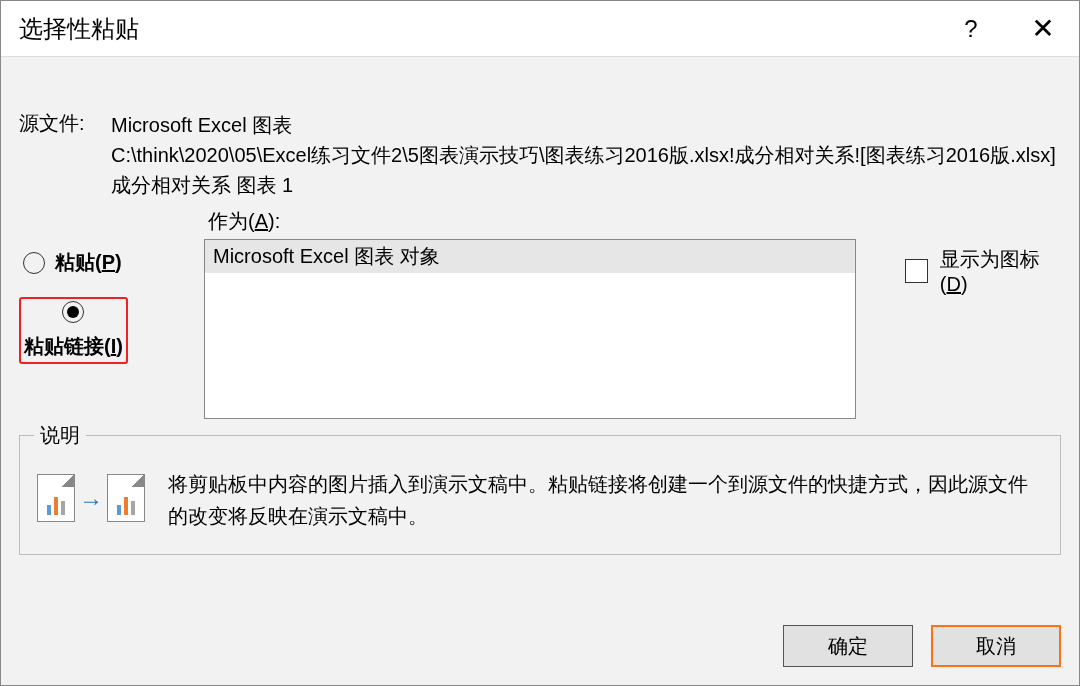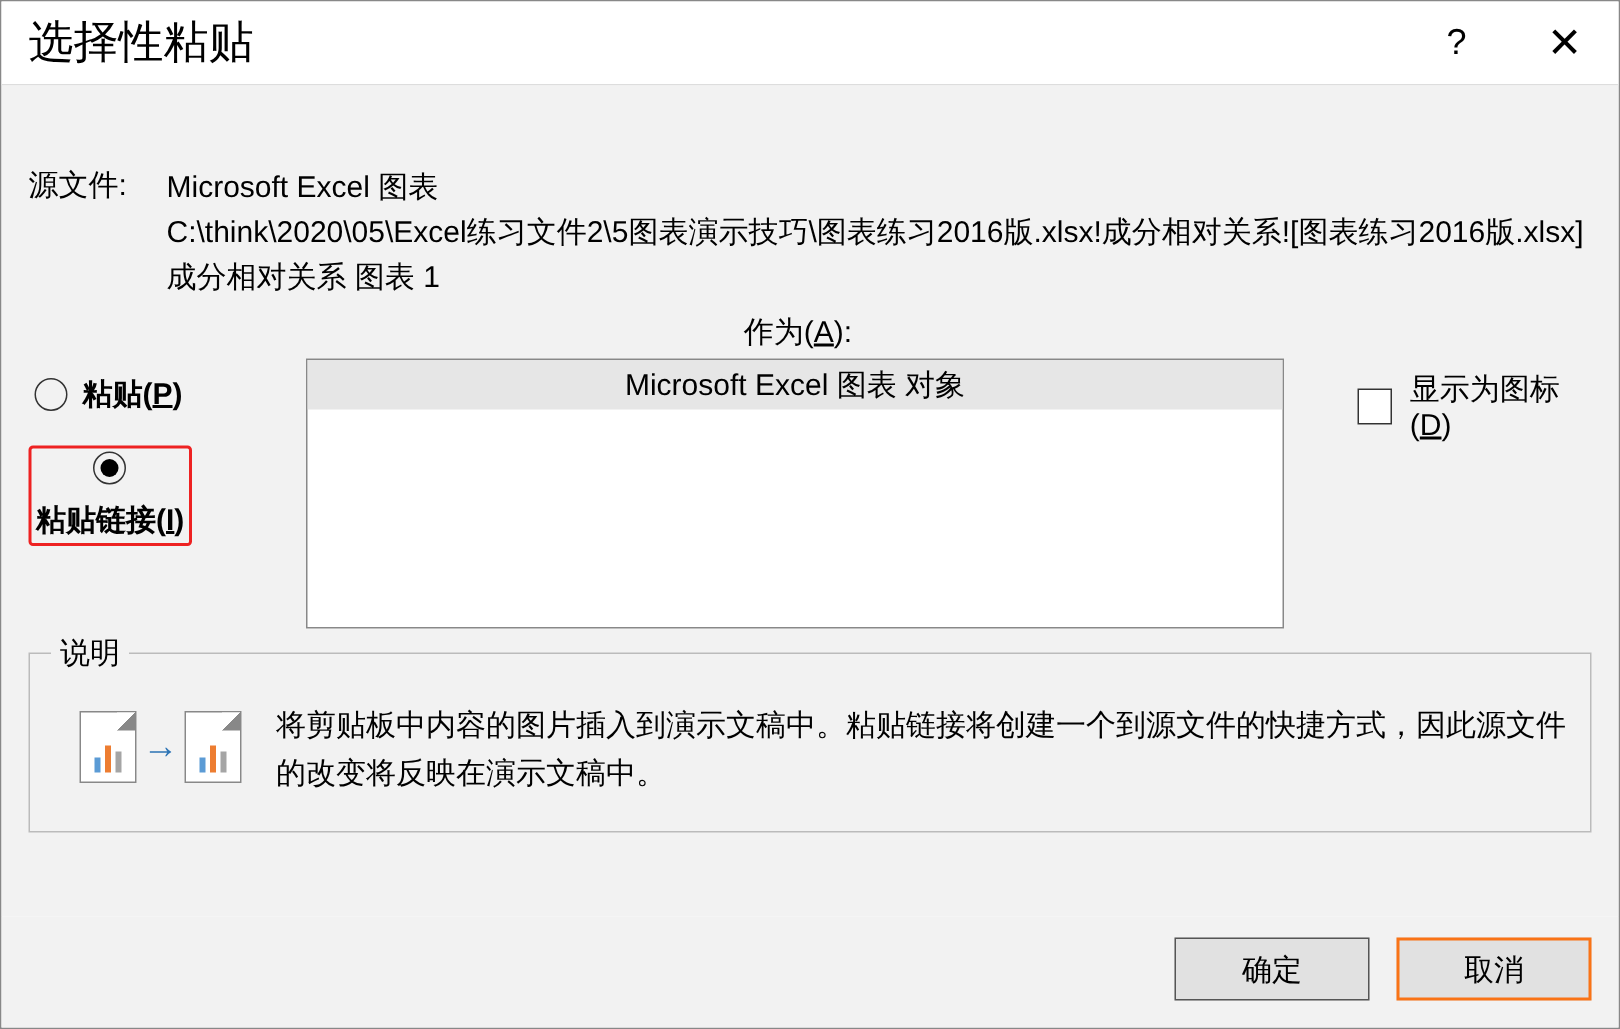--- a/index.html
+++ b/index.html
@@ -34,7 +34,7 @@
       background: #fff;
     }
     .titlebar-title {
-      font-size: 30px;
+      font-size: 24px;
     }
     .titlebar-controls {
       display: flex;

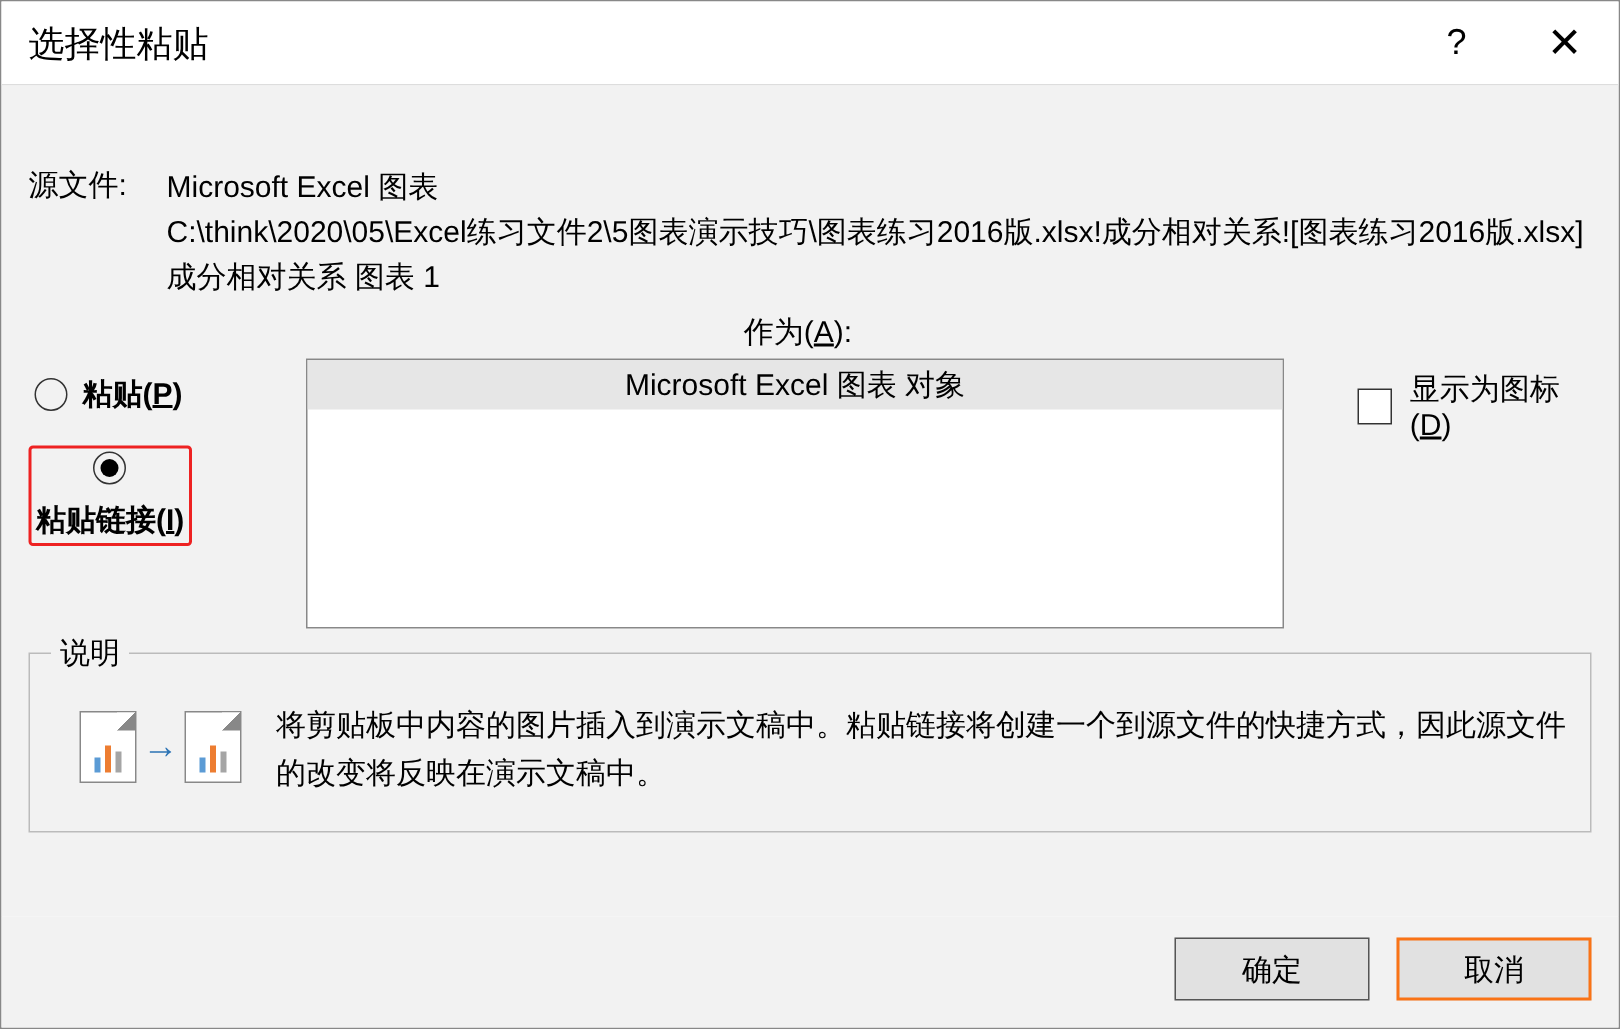--- a/index.html
+++ b/index.html
@@ -115,7 +115,6 @@
     .as-col {
       flex: 1;
       margin-right: 13px;
-      text-align: center;
     }
     .as-label {
       margin-bottom: 4px;

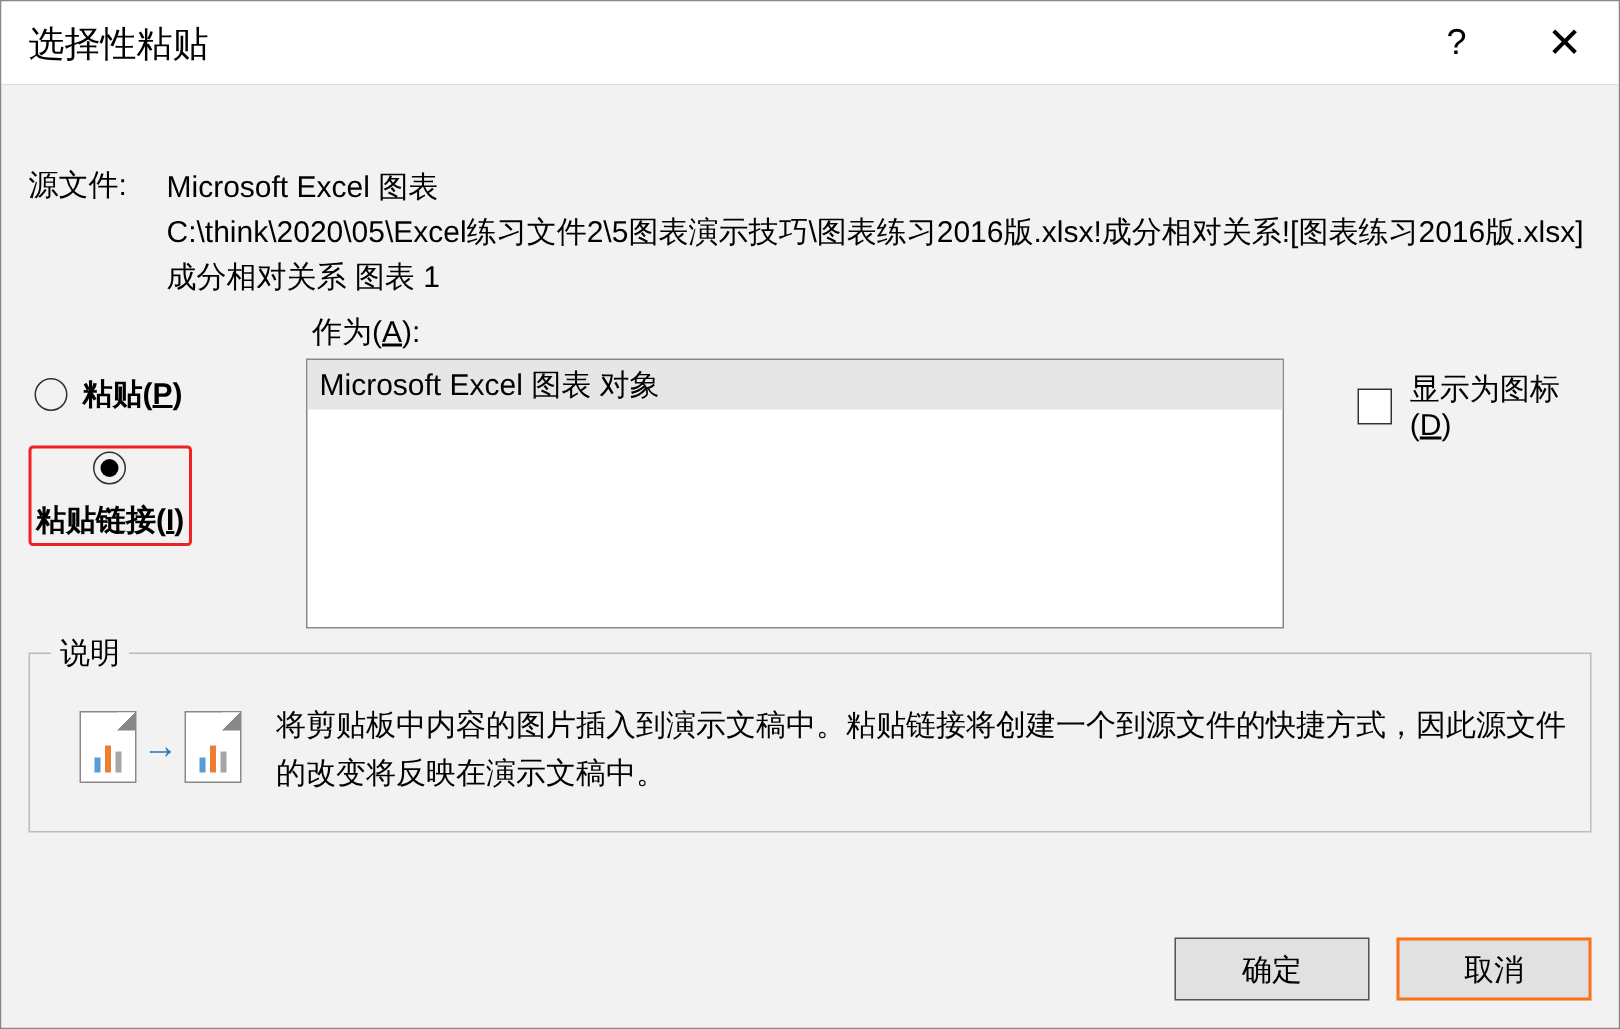--- a/index.html
+++ b/index.html
@@ -153,7 +153,7 @@
     .fieldset {
       border: 1px solid #bbb;
       margin-top: 16px;
-      padding: 18px 16px 22px 32px;
+      padding: 18px 16px 22px 16px;
       position: relative;
     }
     .fieldset-legend {

